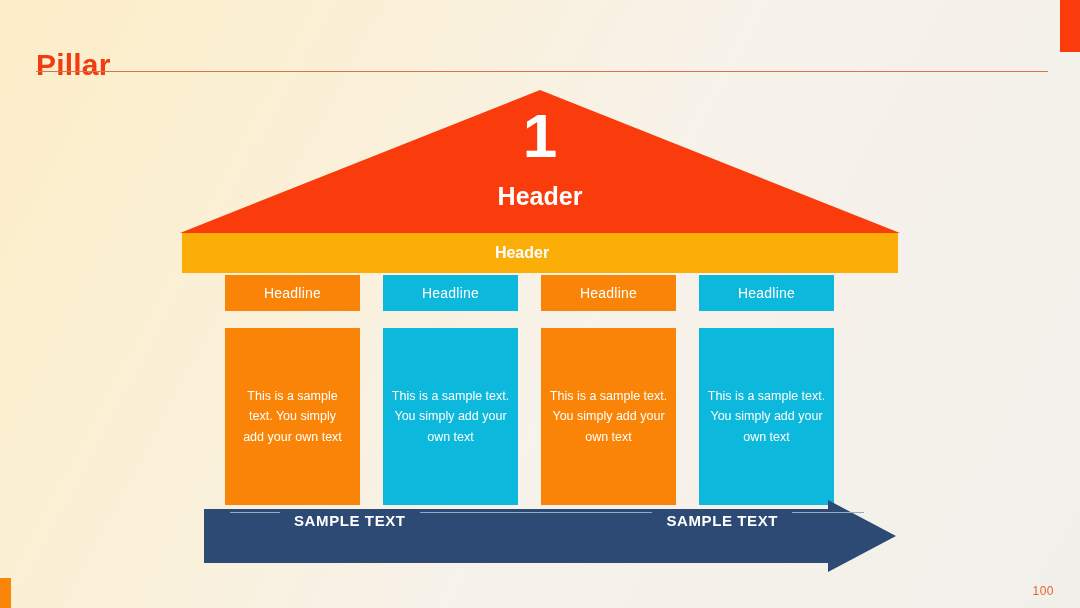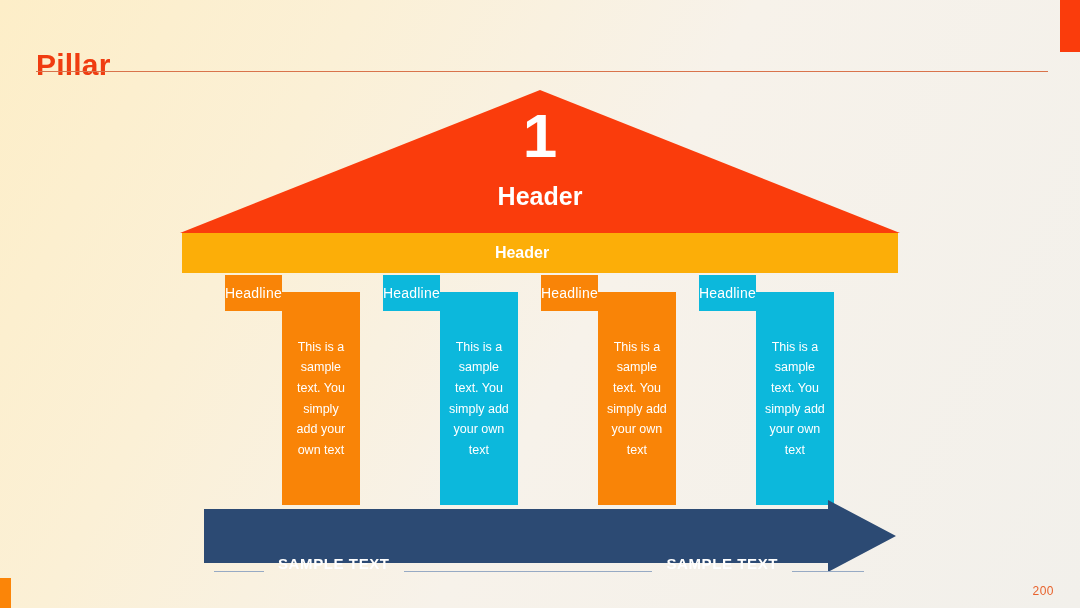--- a/index.html
+++ b/index.html
@@ -73,7 +73,7 @@
     position:absolute; left:225px; top:275px; width:609px; height:230px;
     display:flex; justify-content:space-between;
   }
-  .column { width:135px; display:flex; flex-direction:row; }
+  .column { width:135px; display:flex; flex-direction:column; }
   .col-head {
     height:36px; display:flex; align-items:center; justify-content:center;
     color:#ffffff; font-size:14px; letter-spacing:.2px;

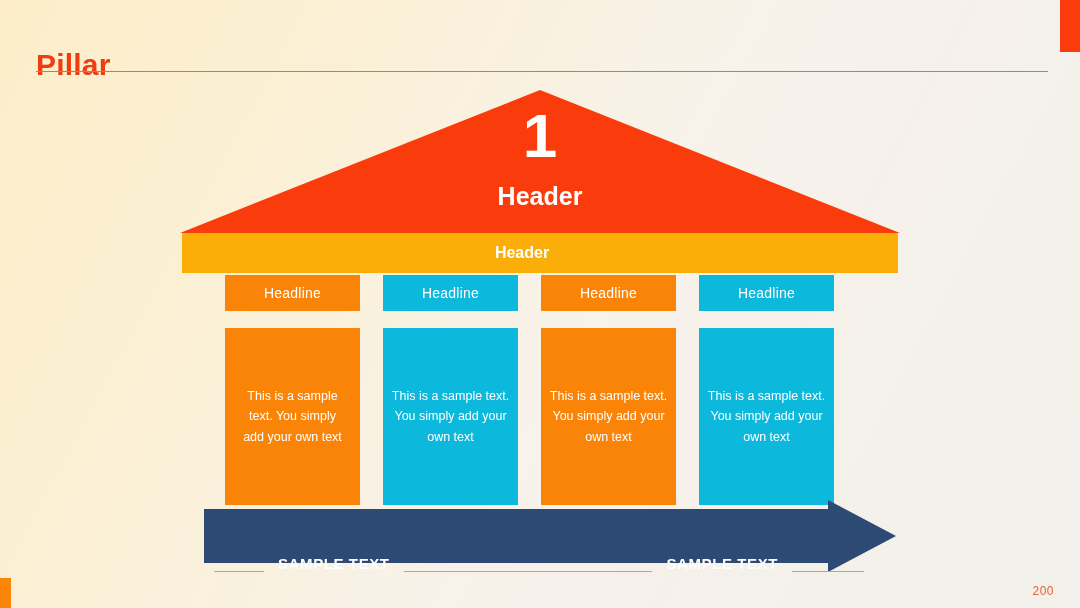--- a/index.html
+++ b/index.html
@@ -95,8 +95,8 @@
   }
   #arrow-banner svg { display:block; width:692px; height:72px; }
   #arrow-content {
-    position:absolute; left:0; top:0; width:660px; height:72px;
-    display:flex; align-items:flex-end; padding-left:10px; gap:0;
+    position:absolute; left:0; top:12px; width:660px; height:72px;
+    display:flex; align-items:flex-start; padding-left:26px; gap:0;
   }
   .arrow-rule { height:1px; background:#97aac4; }
   #rule-1 { width:50px; }

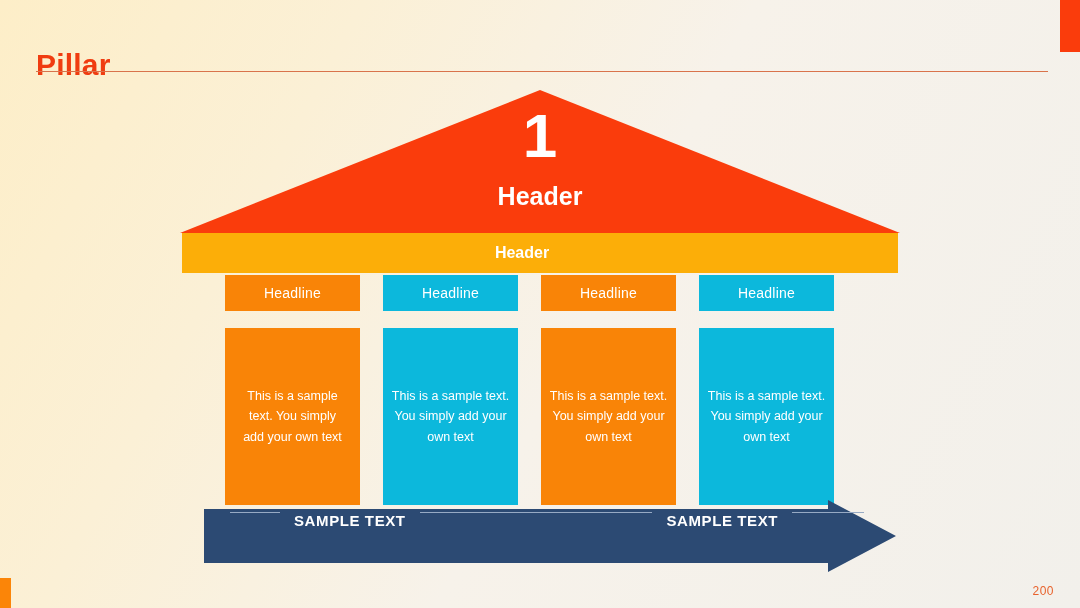--- a/index.html
+++ b/index.html
@@ -167,7 +167,7 @@
     </div>
   </div>
 
-  <div id="page-number">200</div>
+  <div id="page-number">100</div>
 
 </div>
 

